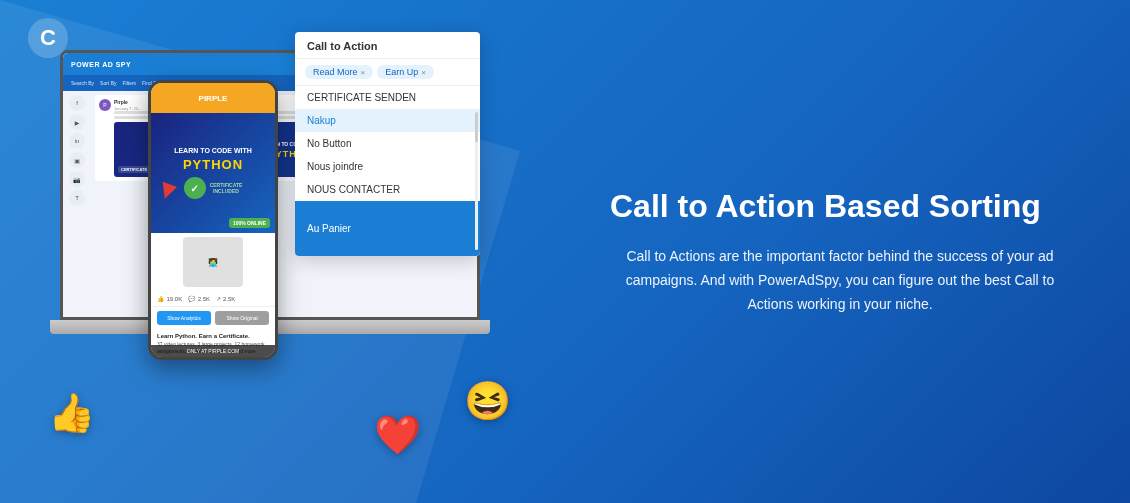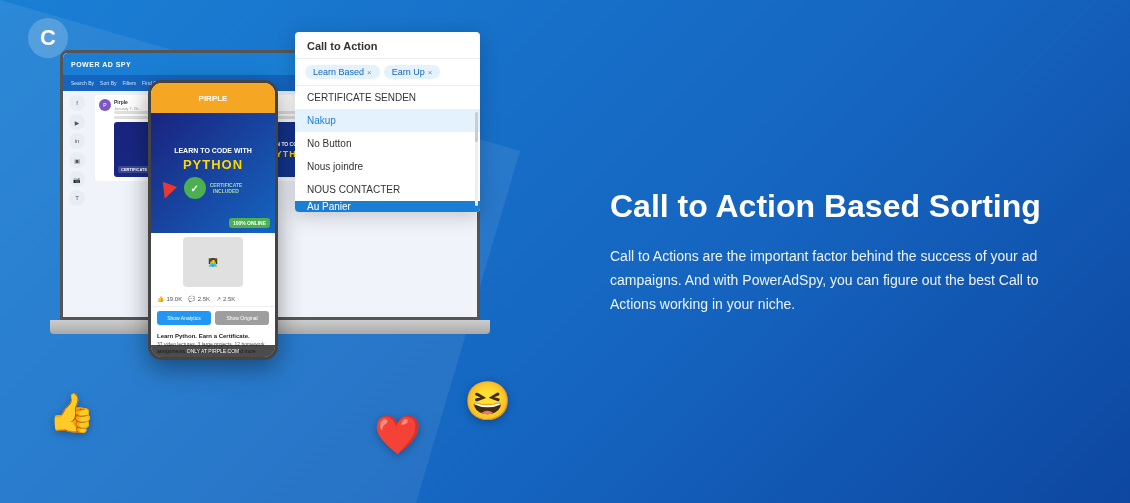--- a/index.html
+++ b/index.html
@@ -592,7 +592,7 @@
   <div class="cta-title">Call to Action</div>
   <div class="cta-tags">
     <div class="cta-tag">
-      <span>Learn Based</span>
+      <span>Read More</span>
       <span class="tag-x">×</span>
     </div>
     <div class="cta-tag">

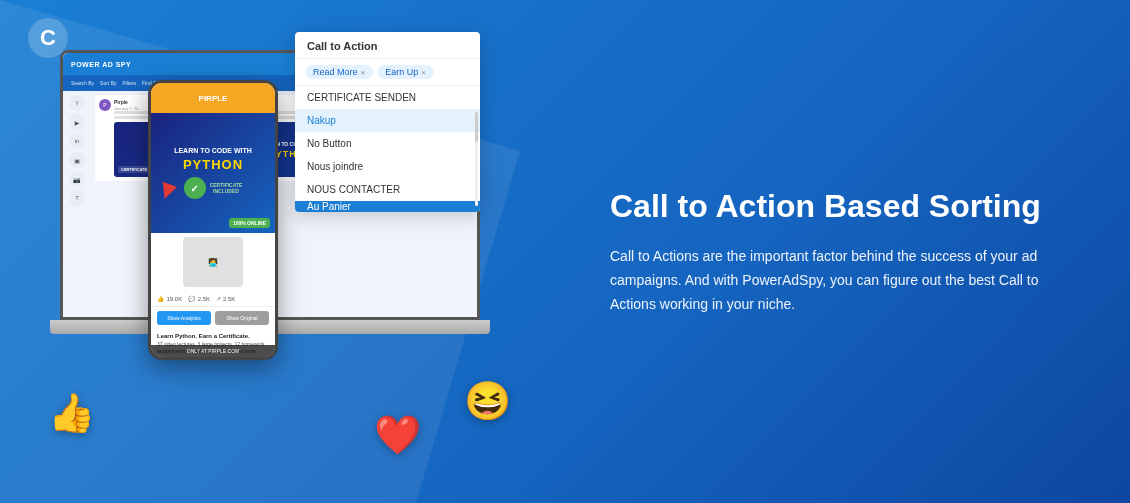--- a/index.html
+++ b/index.html
@@ -370,7 +370,7 @@
     .cta-item-bottom {
       background: #1a7fd4;
       color: #fff;
-      padding: 0 12px;
+      padding: 22px 12px;
       font-size: 10px;
     }
 

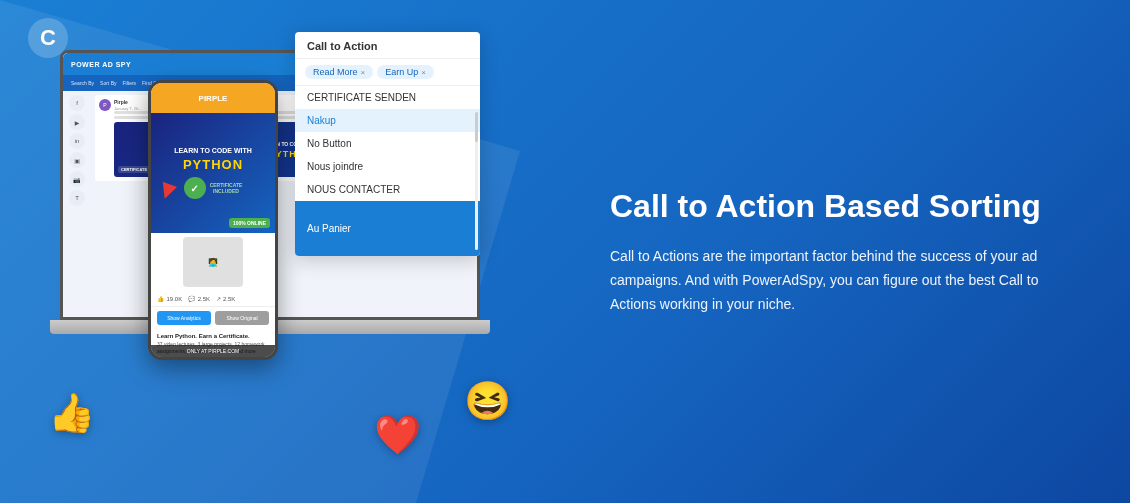--- a/index.html
+++ b/index.html
@@ -475,6 +475,7 @@
       color: rgba(255,255,255,0.92);
       line-height: 1.7;
       max-width: 480px;
+      text-align: center;
     }
   </style>
 </head>

